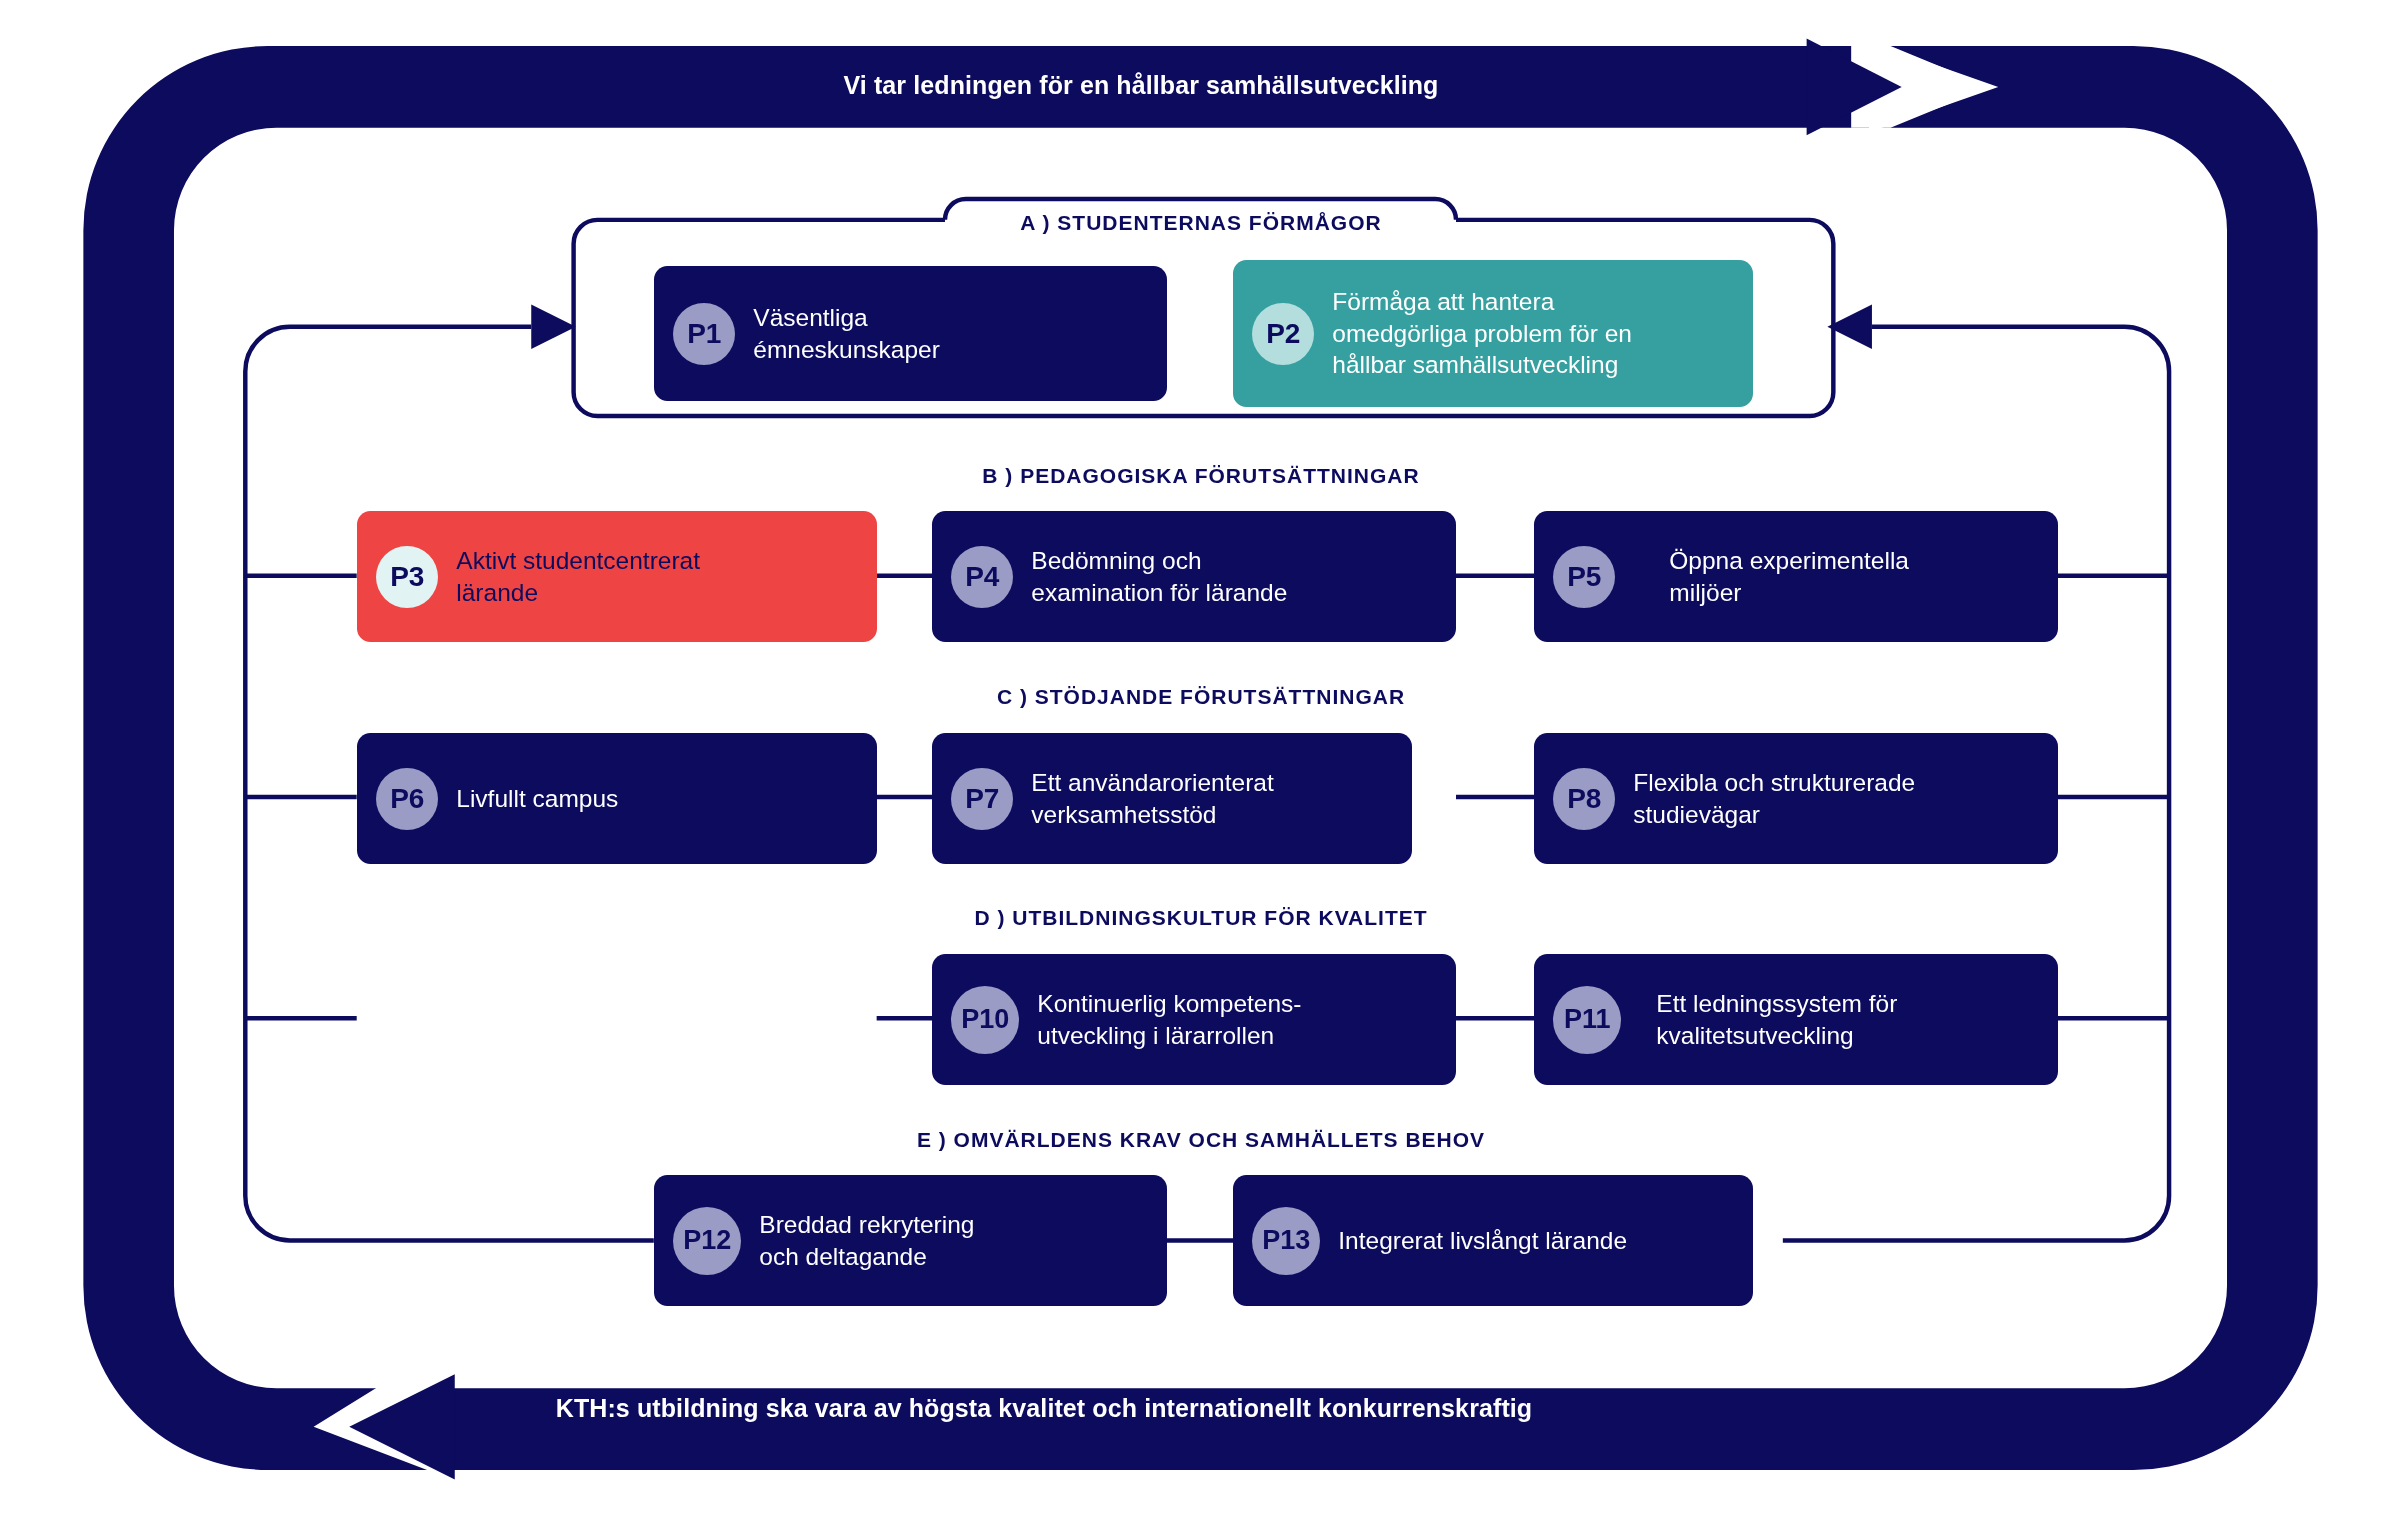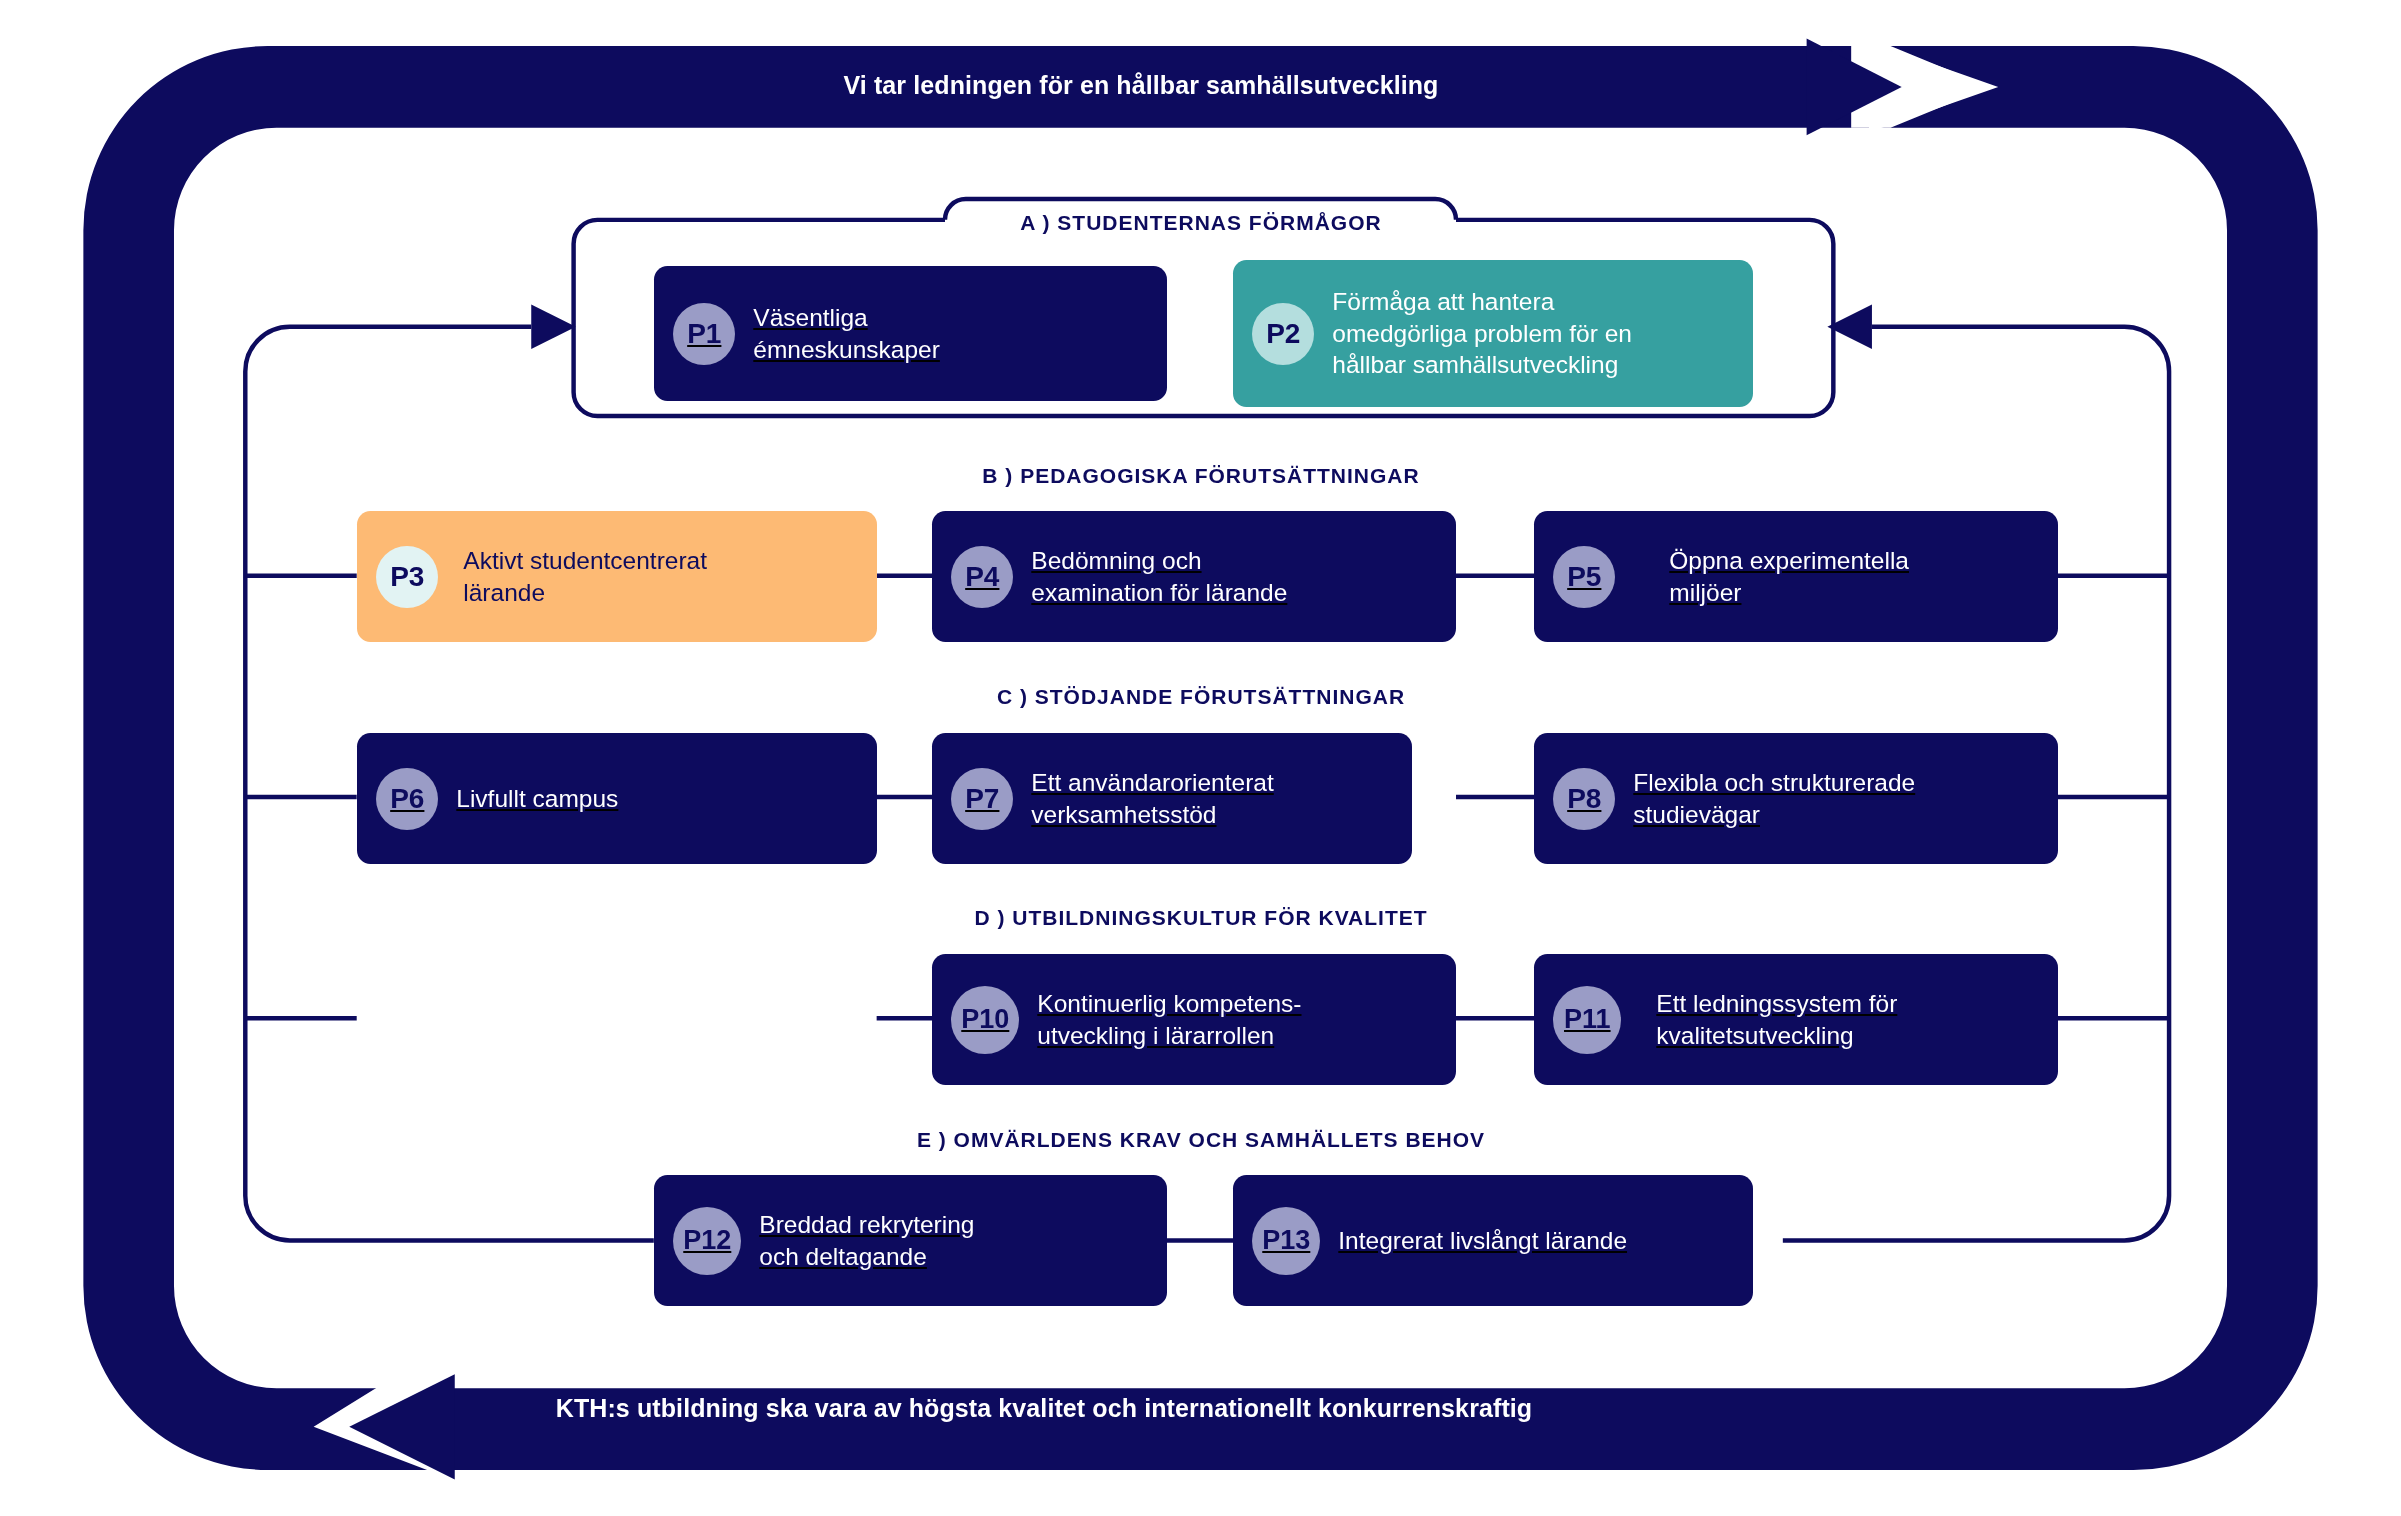--- a/index.html
+++ b/index.html
@@ -29,7 +29,7 @@
     position:absolute; border-radius:13.4px; display:flex; align-items:center;
     box-sizing:border-box; padding:0 21px 0 19.3px;
   }
-  .card.navy{background:#0d0b5e;text-decoration:underline;}
+  .card.navy{background:#0d0b5e;}
   .card.teal{background:#36a0a0;}
   .card.mint{background:#fdba74;gap:7px;}
 

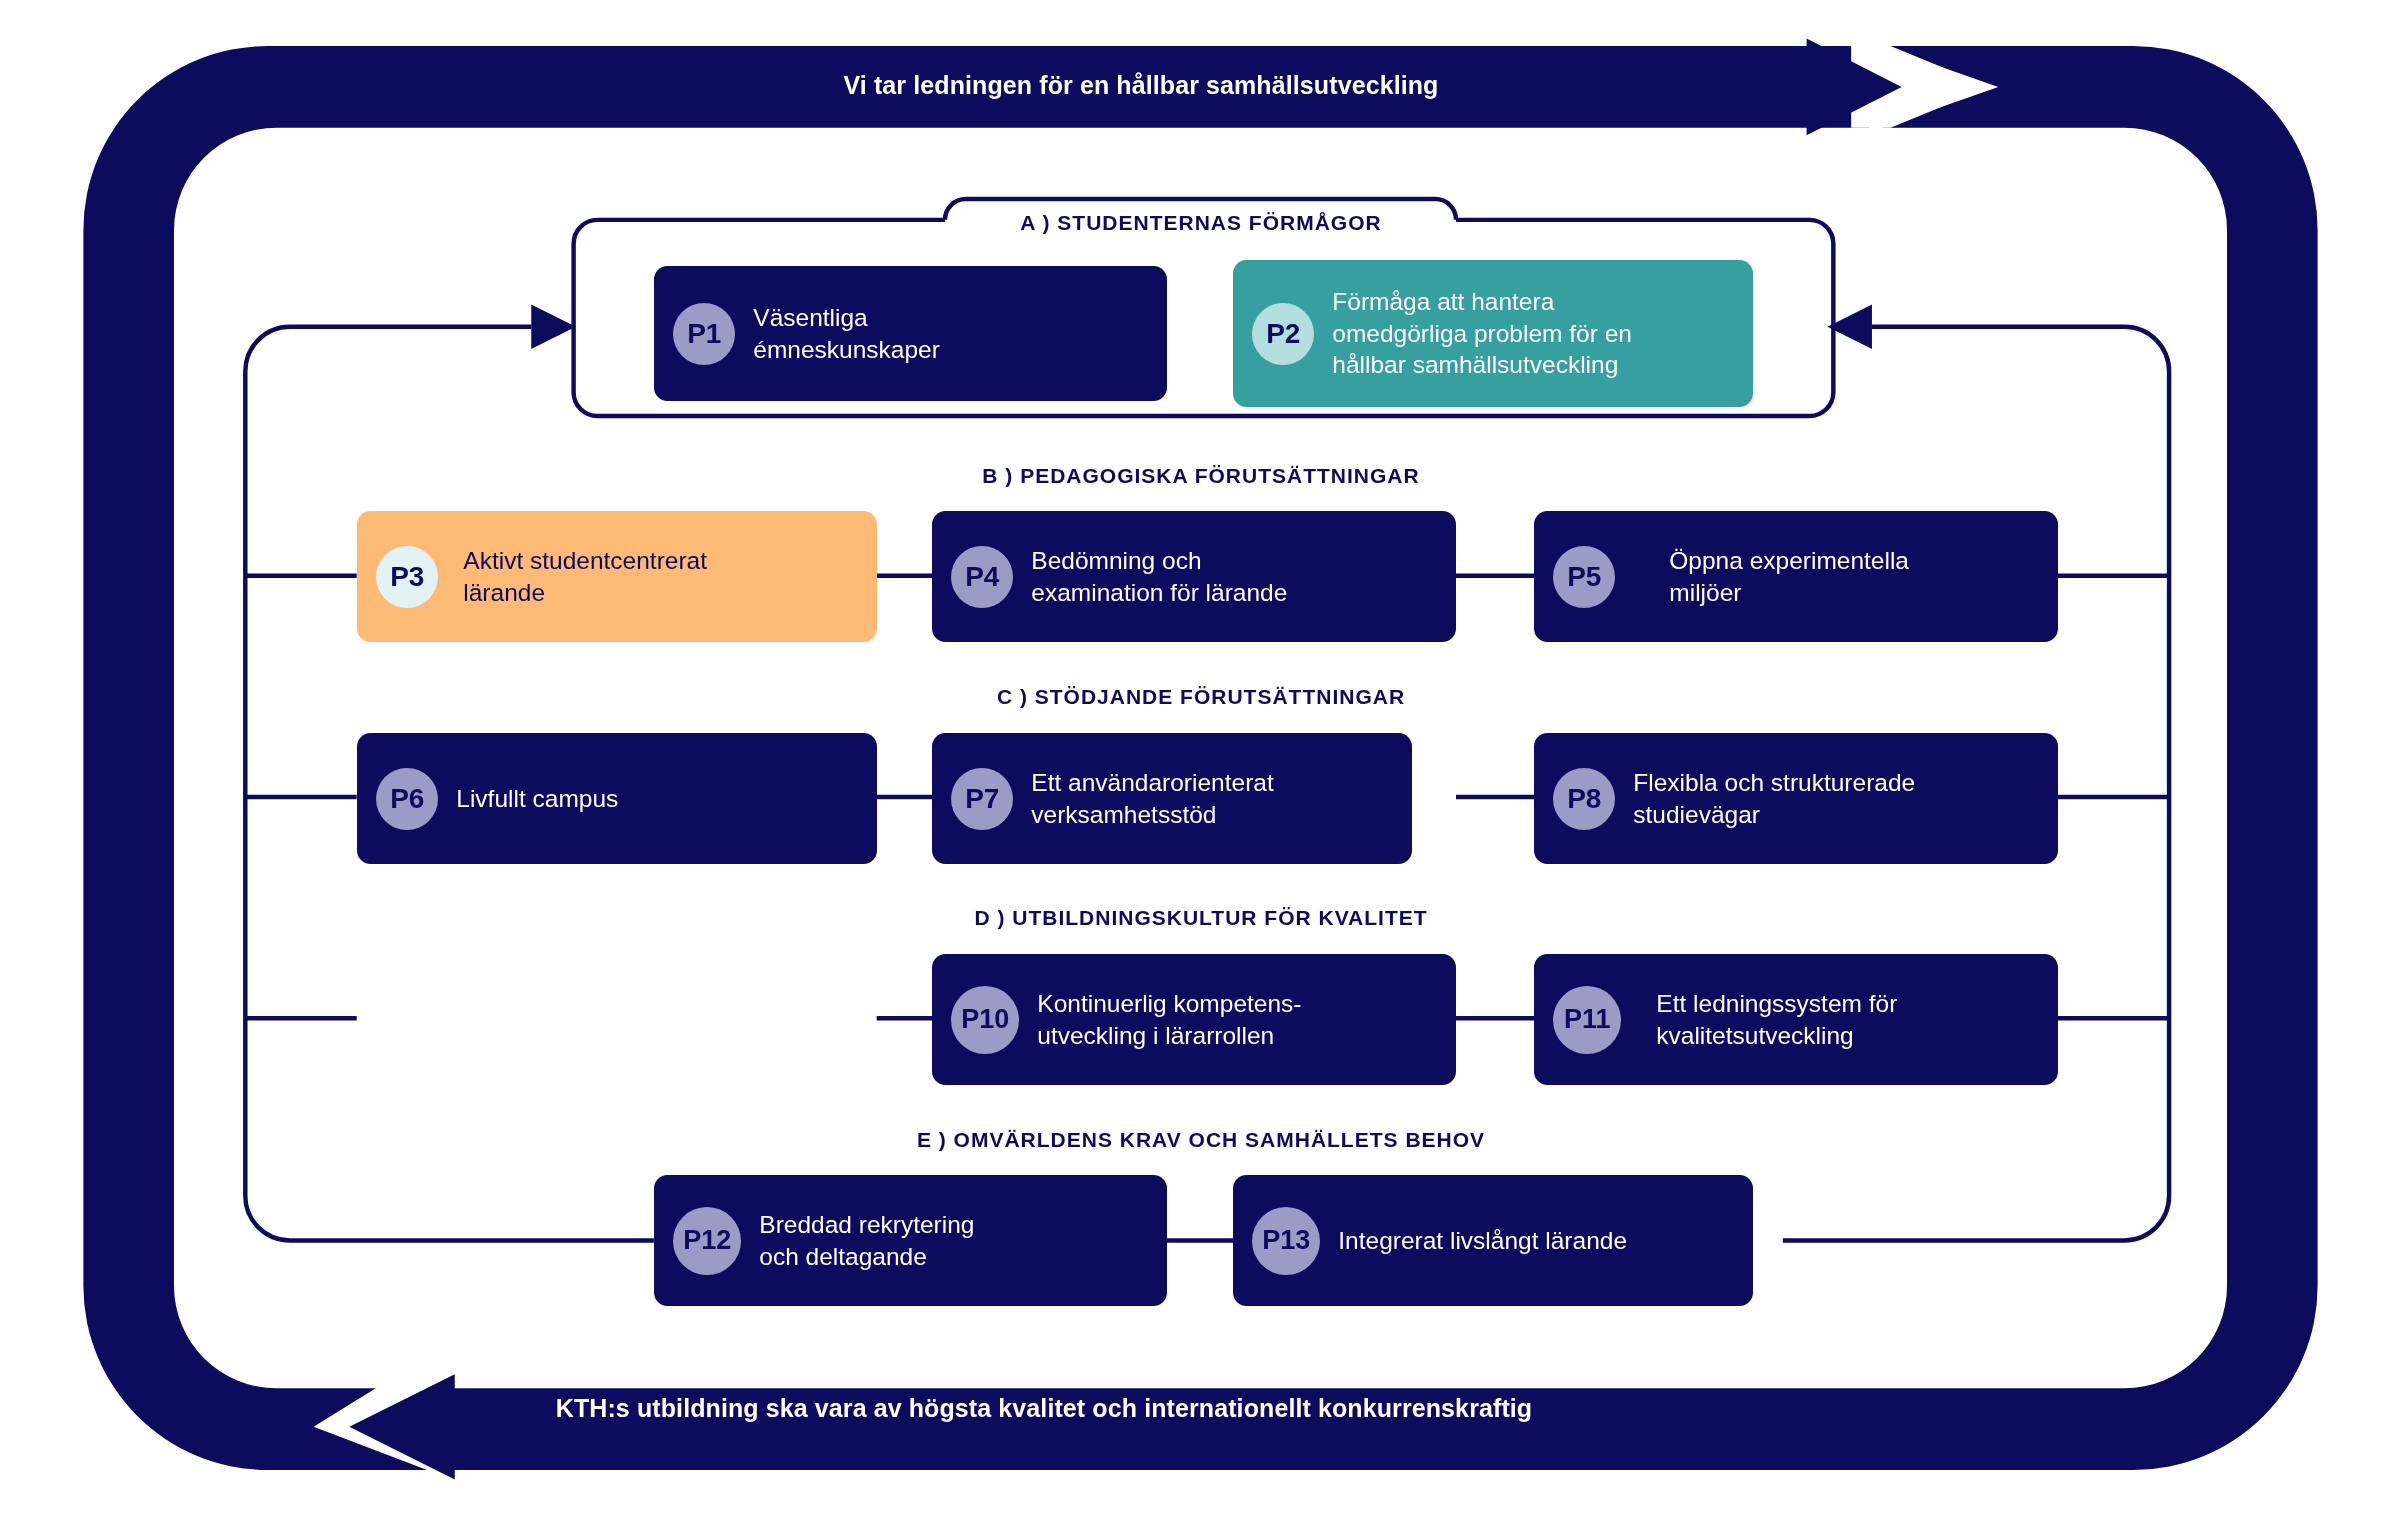--- a/index.html
+++ b/index.html
@@ -31,7 +31,7 @@
   }
   .card.navy{background:#0d0b5e;}
   .card.teal{background:#36a0a0;}
-  .card.mint{background:#fdba74;gap:7px;}
+  .card.mint{background:#ef4444;}
 
   .badge{
     flex:0 0 auto; border-radius:50%;

